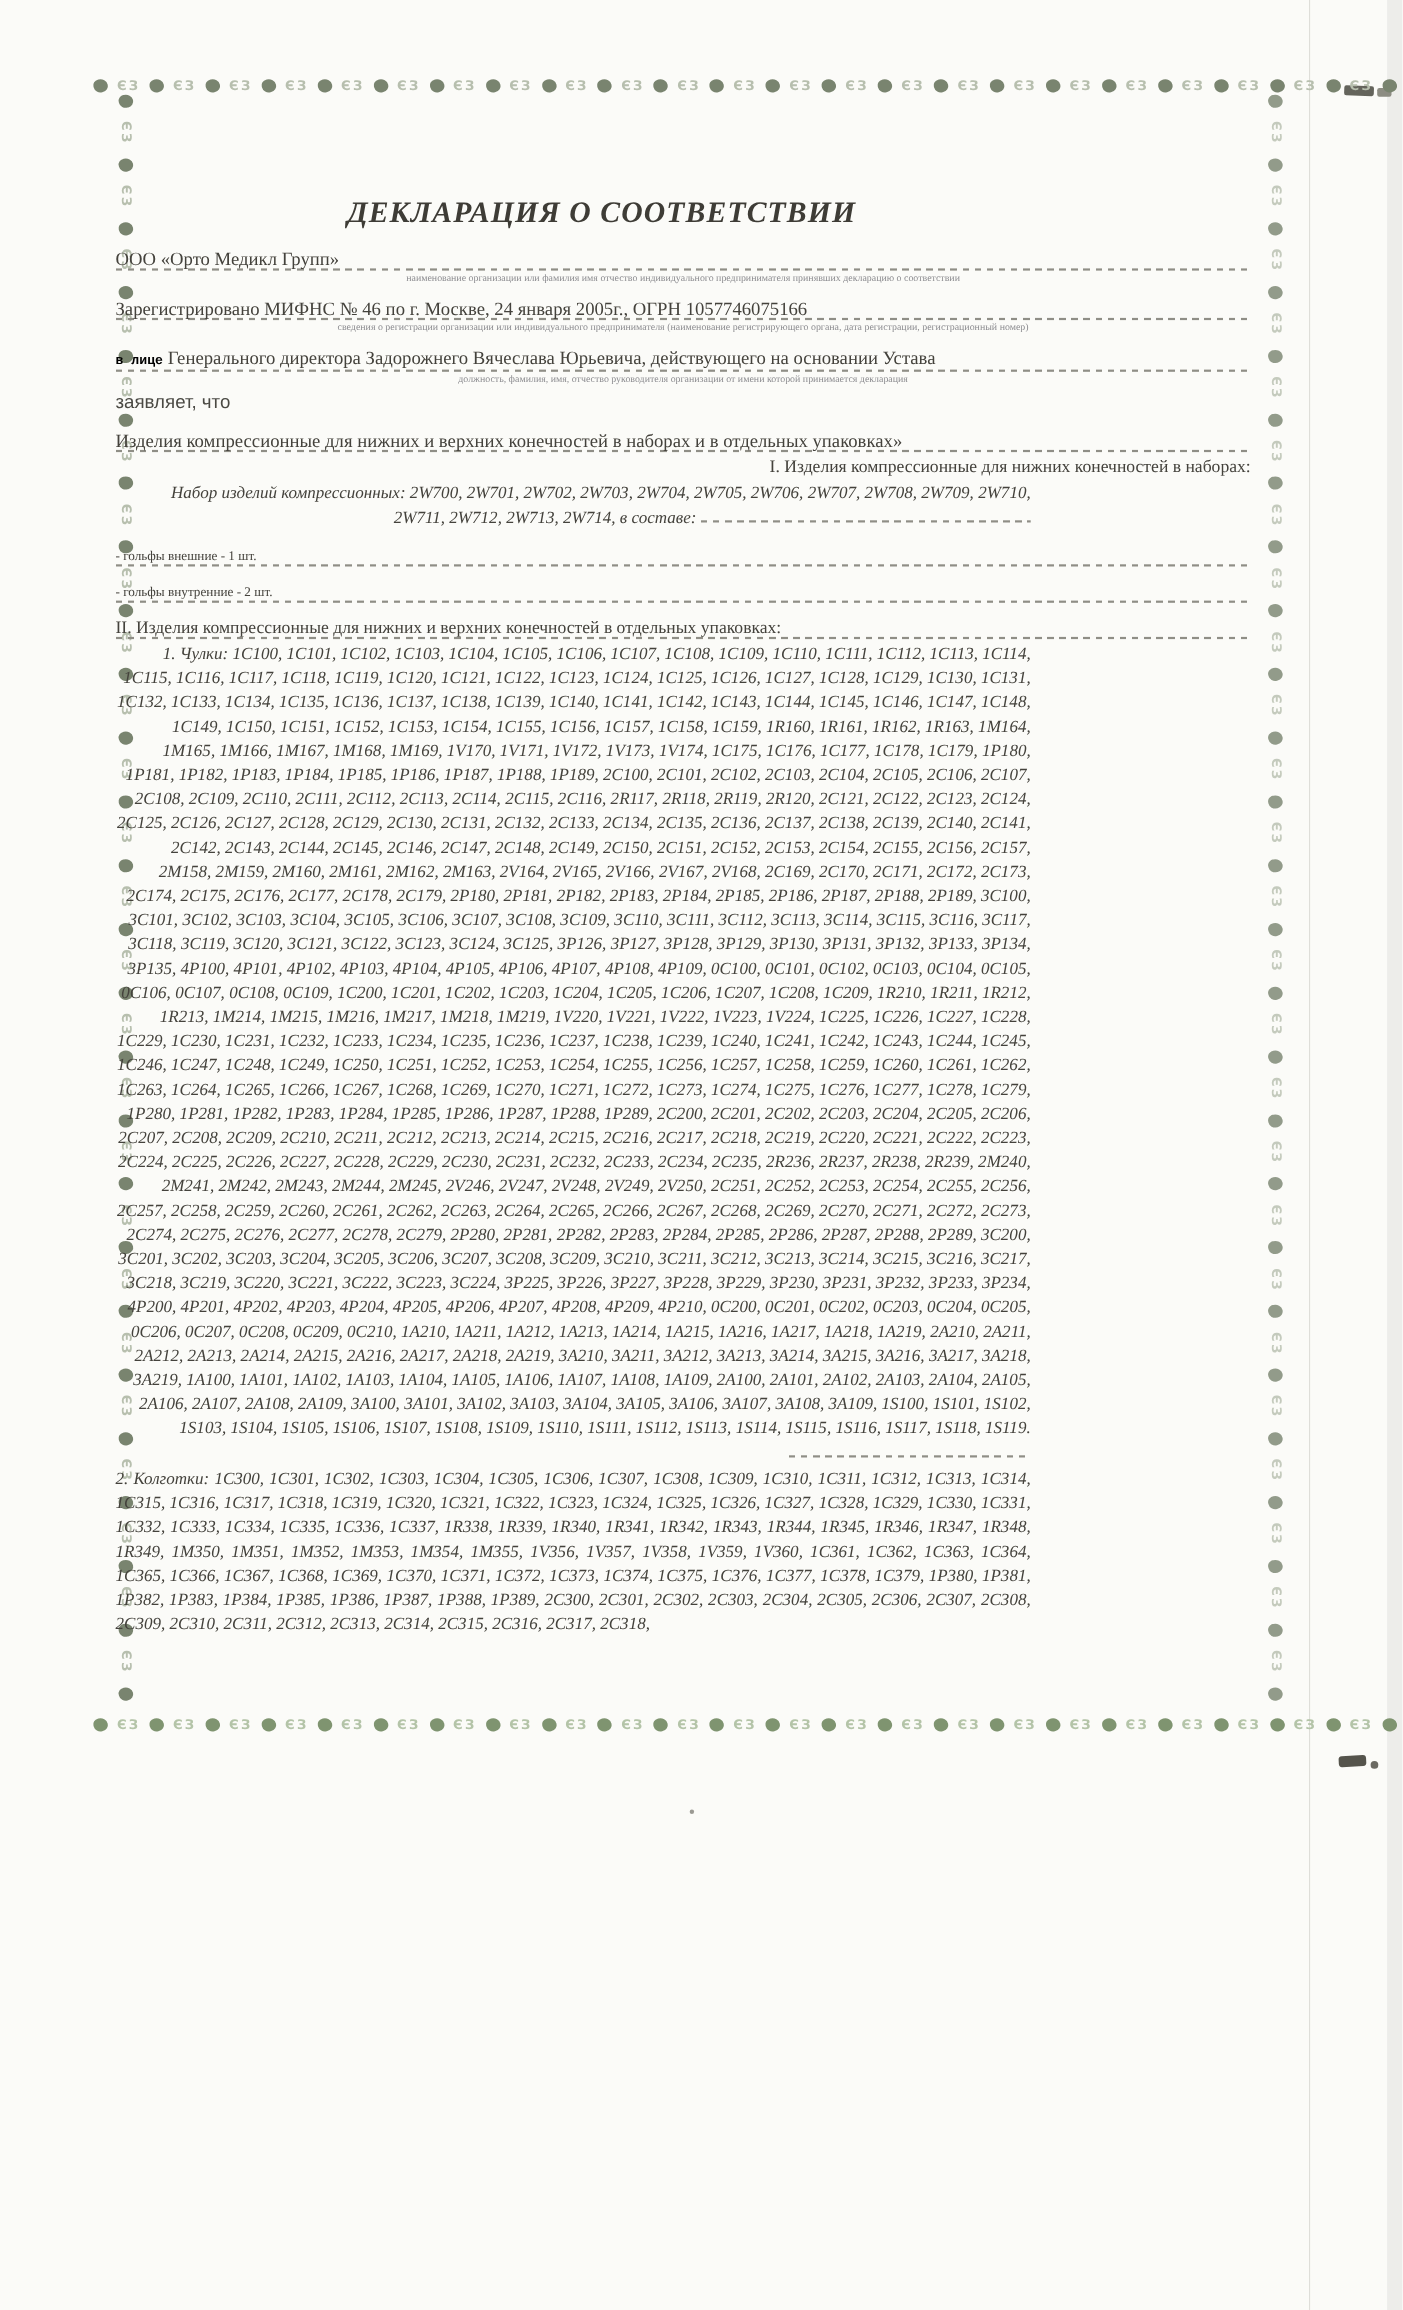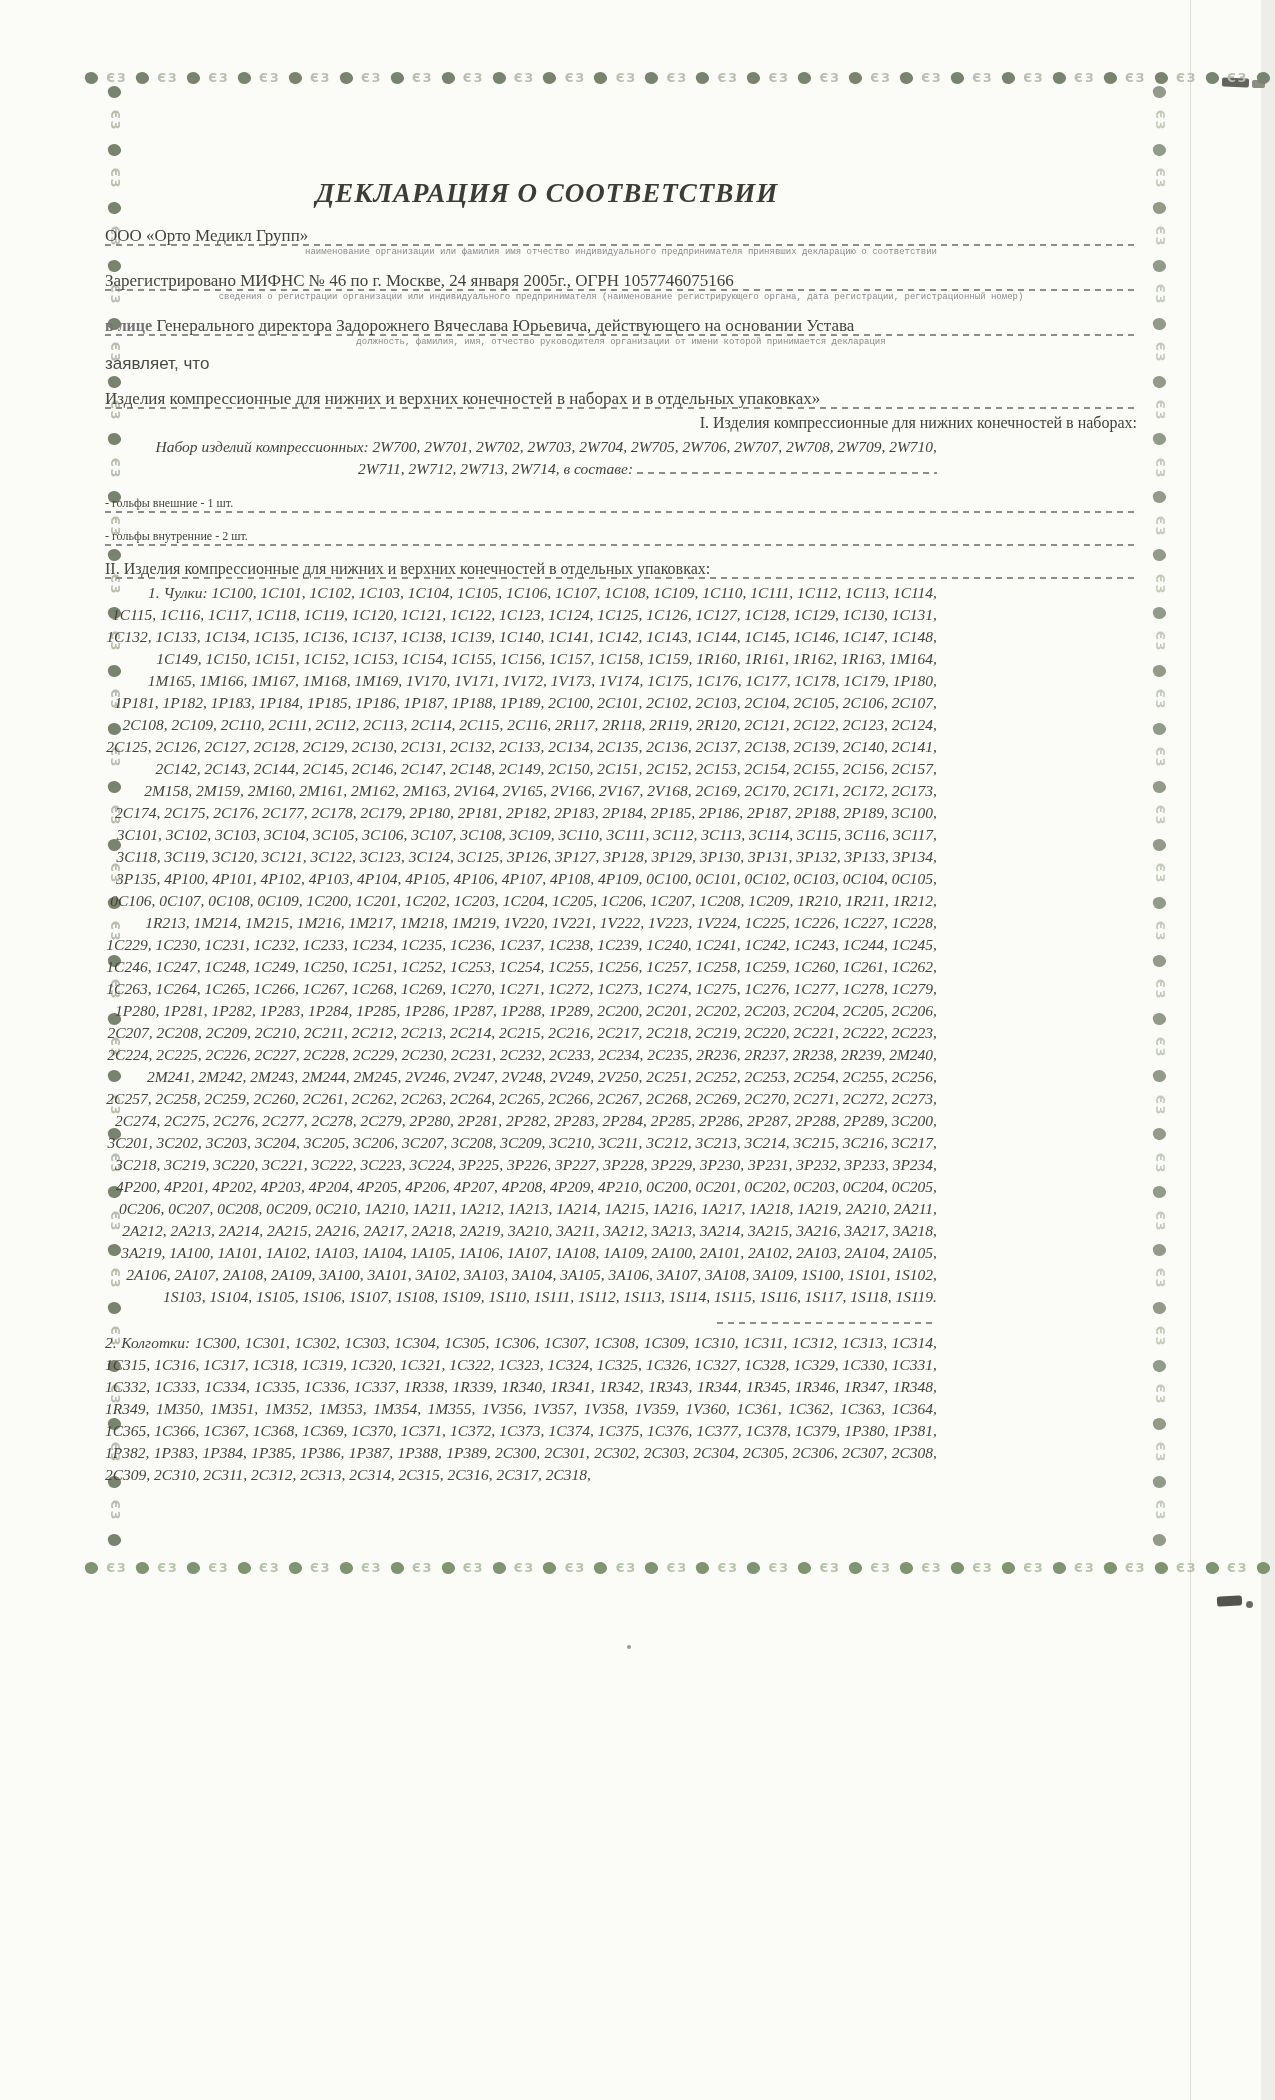--- a/index.html
+++ b/index.html
@@ -42,7 +42,7 @@
     background:repeating-linear-gradient(90deg,#8f8e86 0 6px,transparent 6px 11px);}
   .field{margin-bottom:3px;margin-top:12px;}
   .field-text{font-size:17px;line-height:22px;white-space:nowrap;}
-  .caption{font-family:Liberation Mono, monospace;font-size:9px;line-height:11px;
+  .caption{font-family:Liberation Serif, serif;font-size:9px;line-height:11px;
            color:#8b8b8f;text-align:center;margin:1px 0 4px 0;}
   .bold-sans{font-family:Liberation Serif, serif;font-weight:bold;font-size:16px;color:#737373;}
   .declares{font-family:"Liberation Sans", sans-serif;font-weight:normal;font-size:17px;

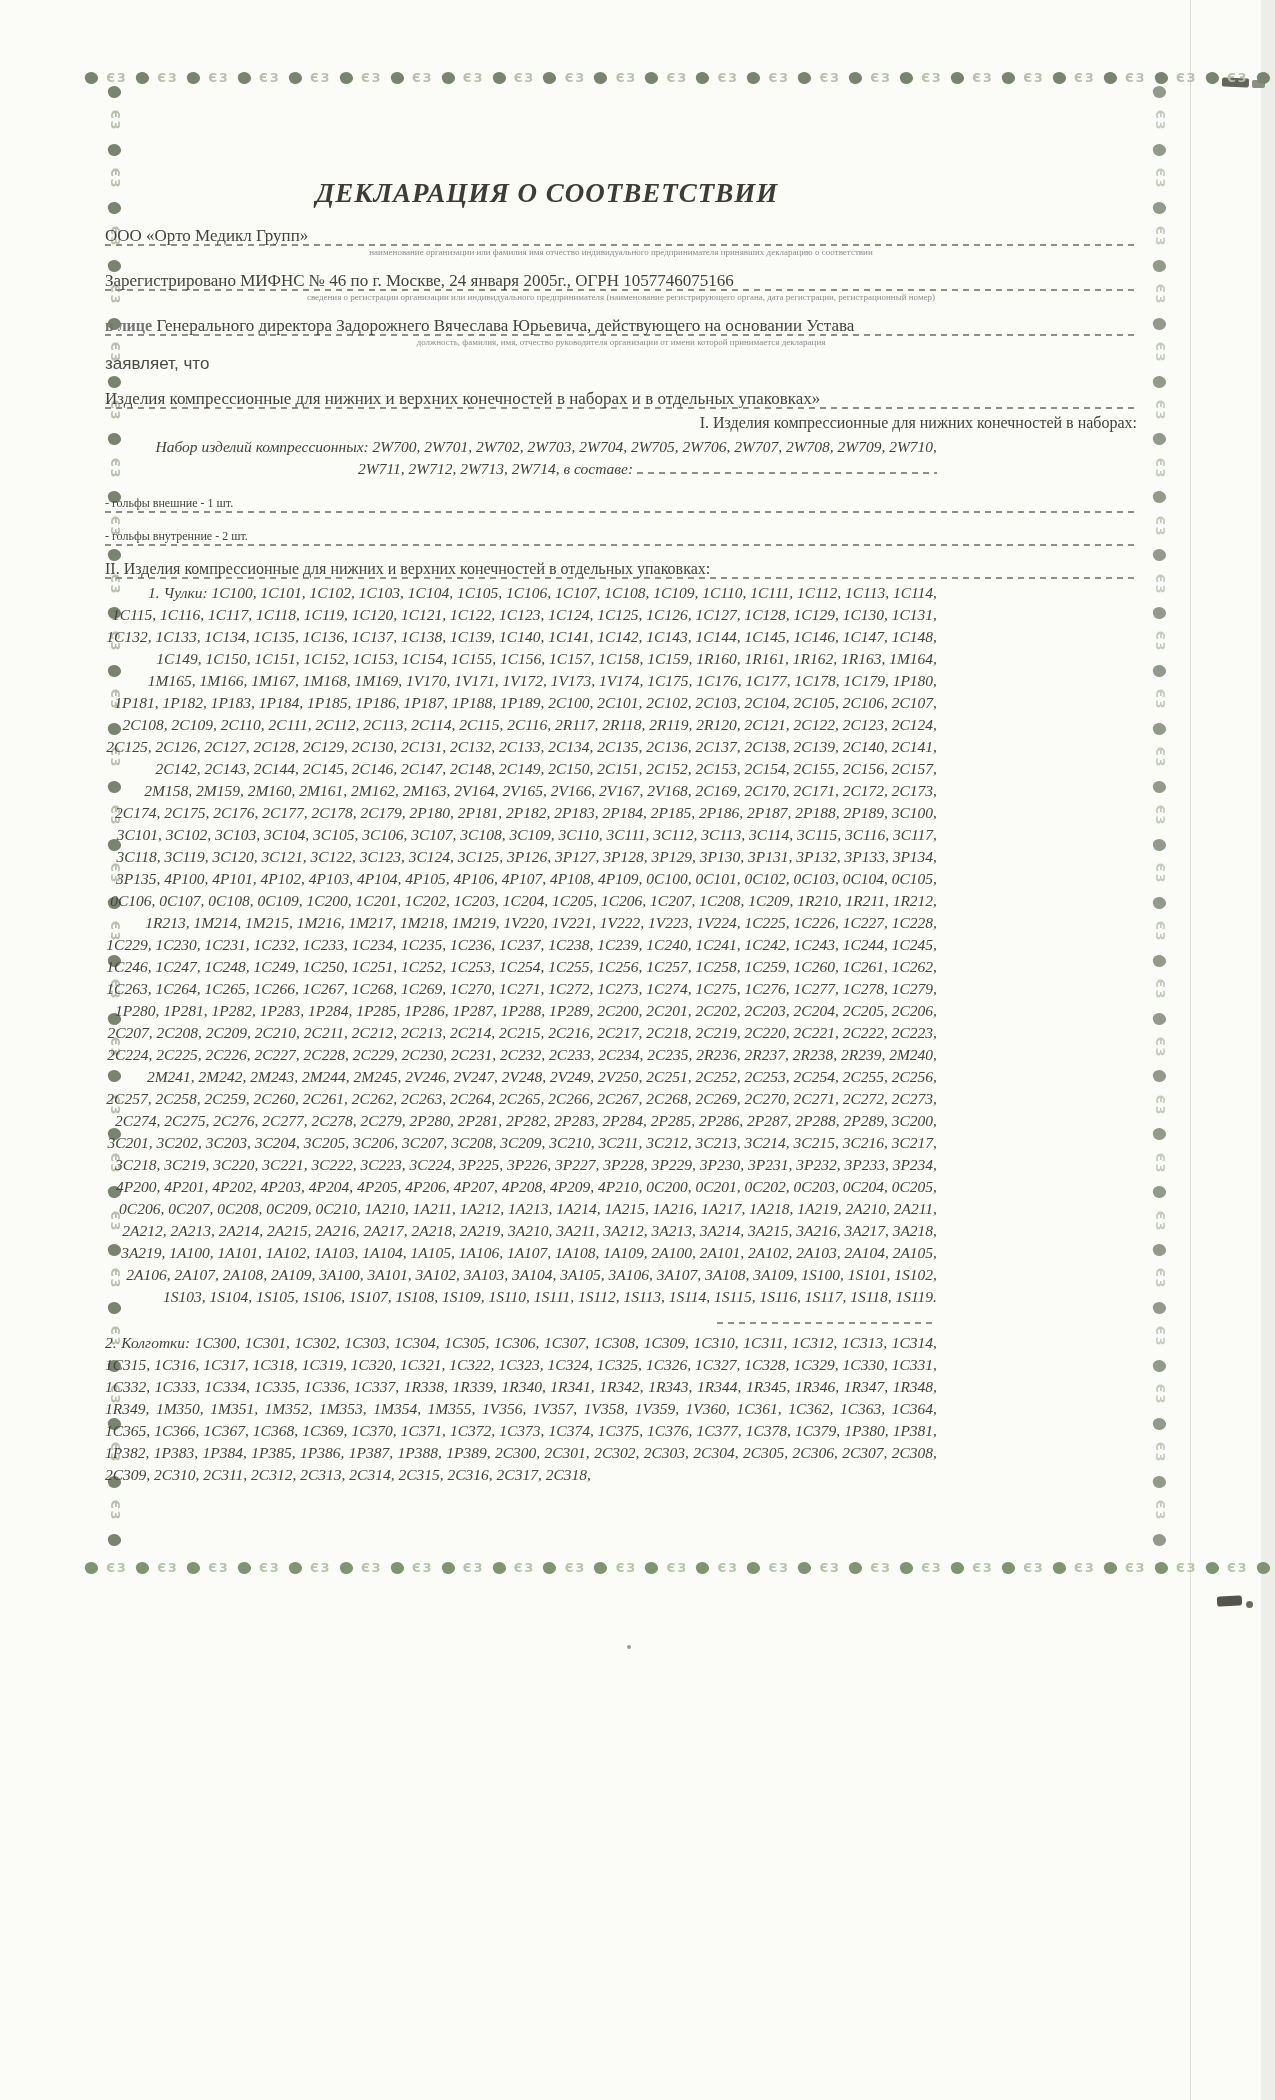--- a/index.html
+++ b/index.html
@@ -44,7 +44,7 @@
   .field-text{font-size:17px;line-height:22px;white-space:nowrap;}
   .caption{font-family:Liberation Serif, serif;font-size:9px;line-height:11px;
            color:#8b8b8f;text-align:center;margin:1px 0 4px 0;}
-  .bold-sans{font-family:Liberation Serif, serif;font-weight:bold;font-size:16px;color:#737373;}
+  .bold-sans{font-family:Liberation Mono, monospace;font-weight:bold;font-size:12px;color:#000000;}
   .declares{font-family:"Liberation Sans", sans-serif;font-weight:normal;font-size:17px;
             line-height:24px;margin:2px 0 2px 0;color:#4a4943;}
   .para{width:832px;margin:0;font-size:15.5px;line-height:22px;text-align:justify;font-style:italic;}

